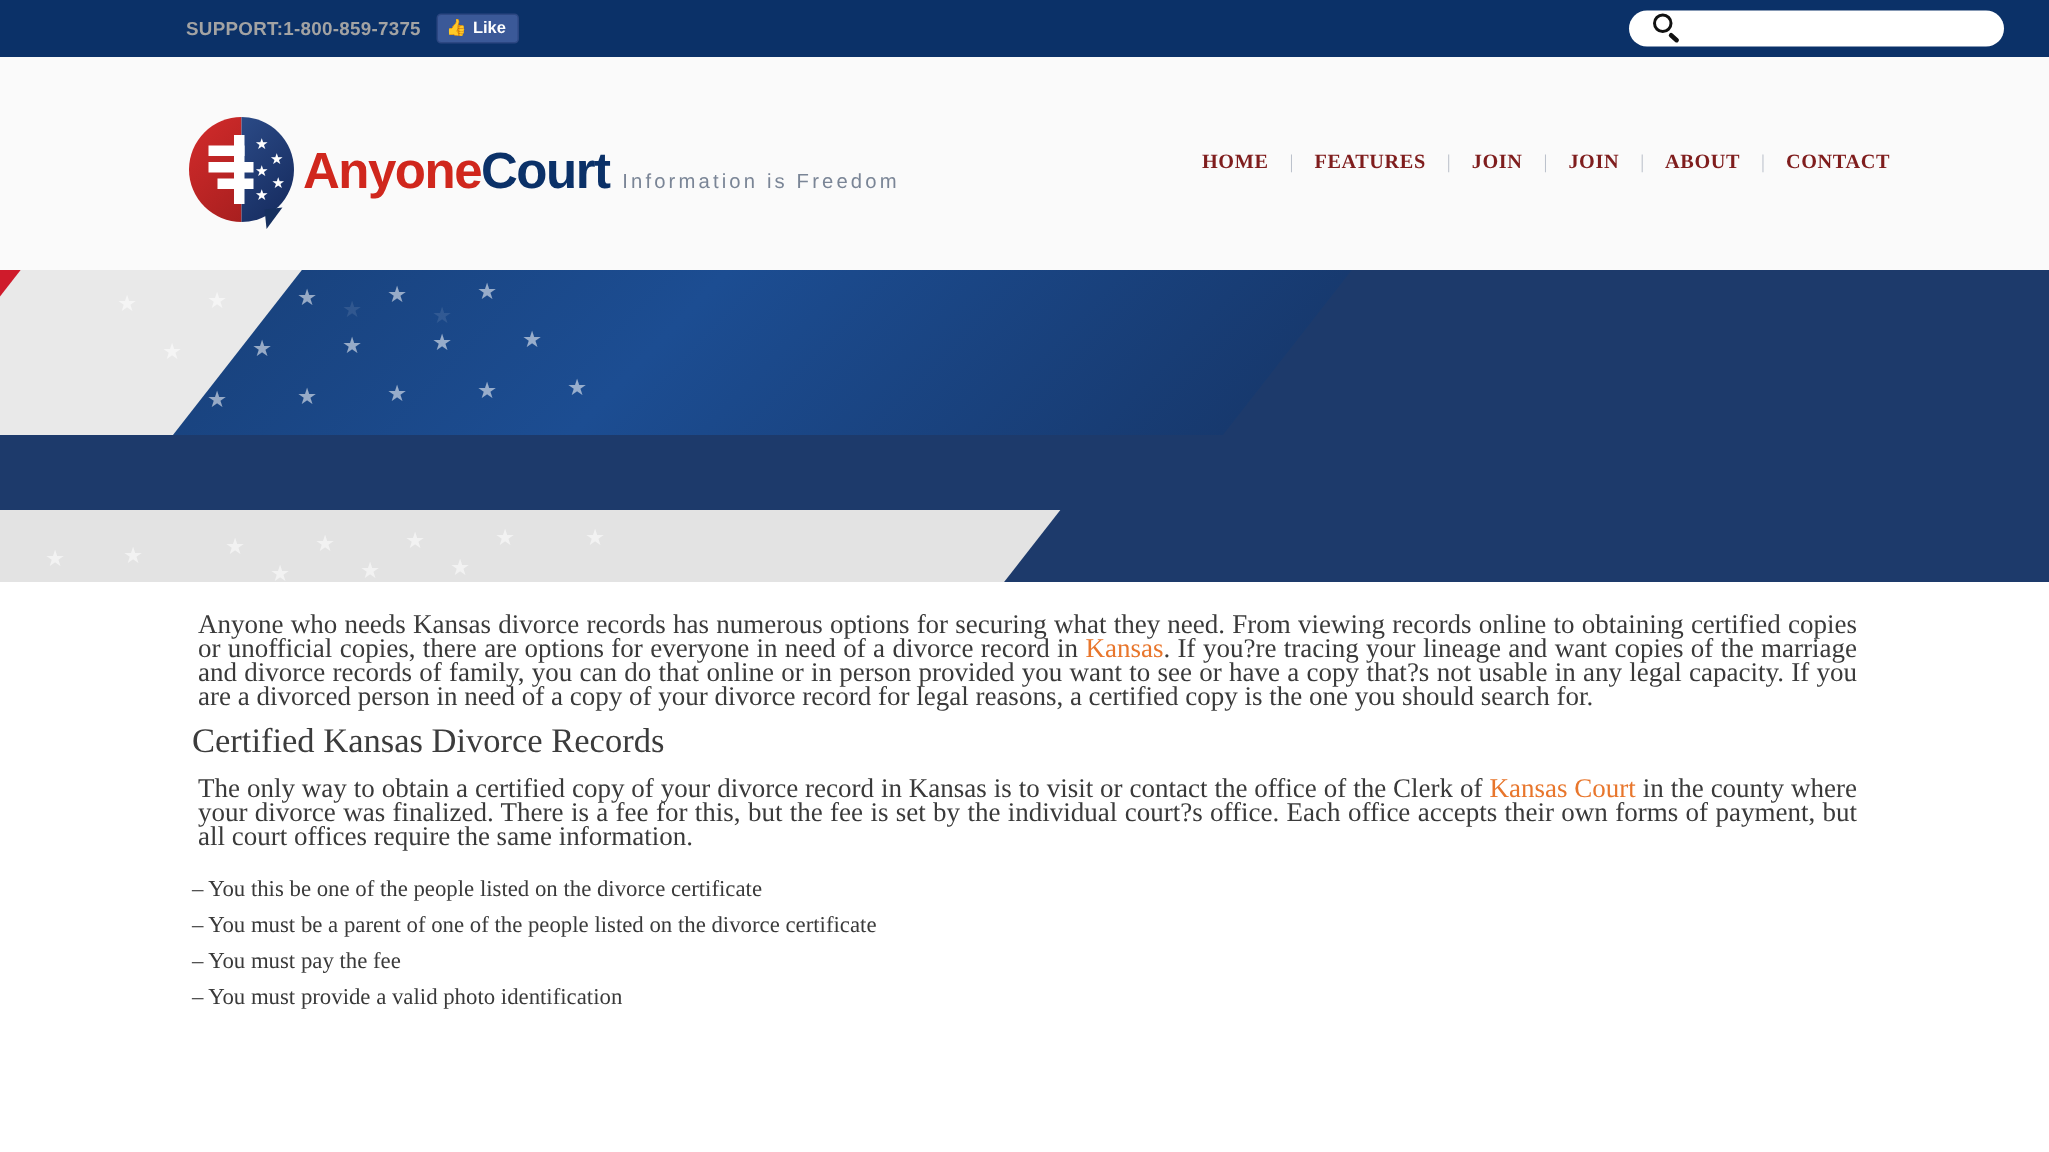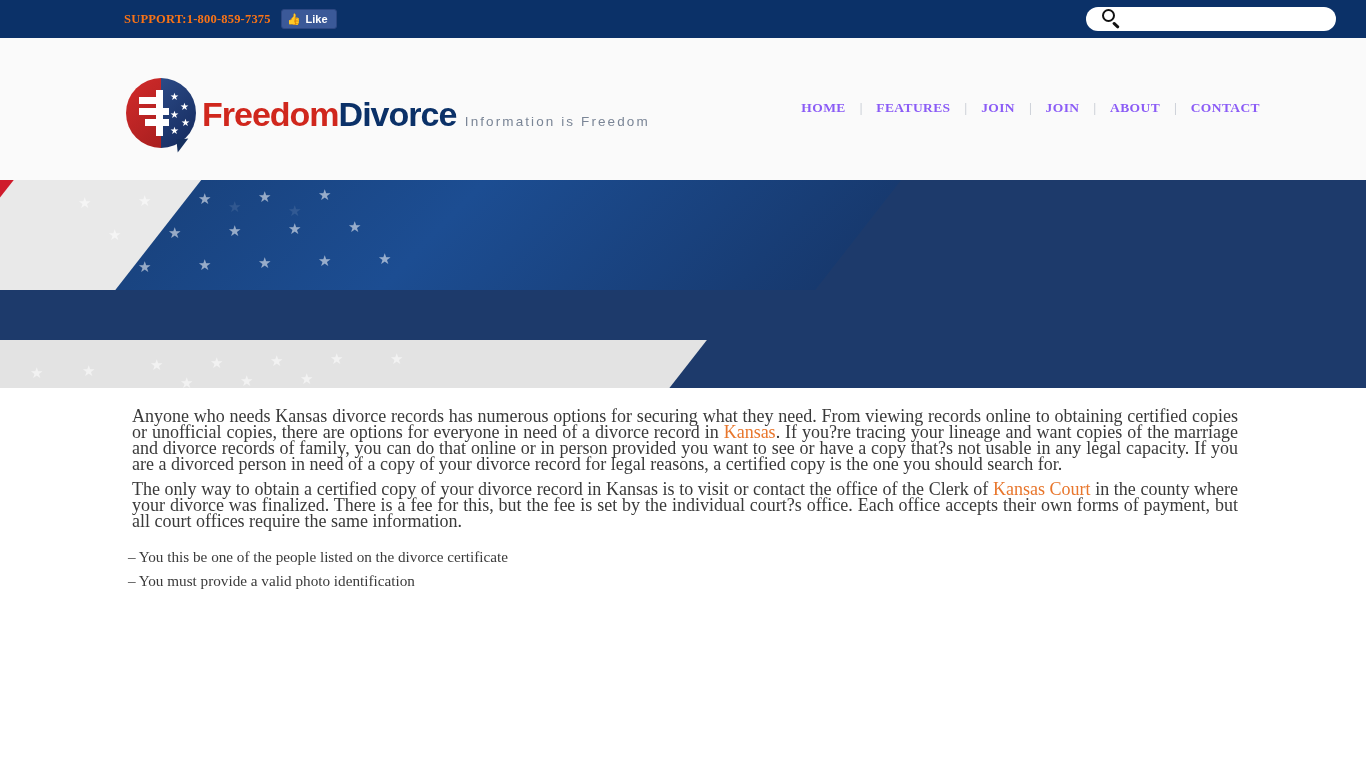--- a/index.html
+++ b/index.html
@@ -21,8 +21,8 @@
     margin-left:124px;
   }
   .support-text {
-    color:#f97316; font-size:12.5px; font-weight:bold;
-    font-family:Liberation Serif, serif; letter-spacing:.2px;
+    color:#a3a3a3; font-size:12.5px; font-weight:bold;
+    font-family:Liberation Sans, sans-serif; letter-spacing:.2px;
   }
   .fb-like {
     display:inline-flex; align-items:center; gap:4px;

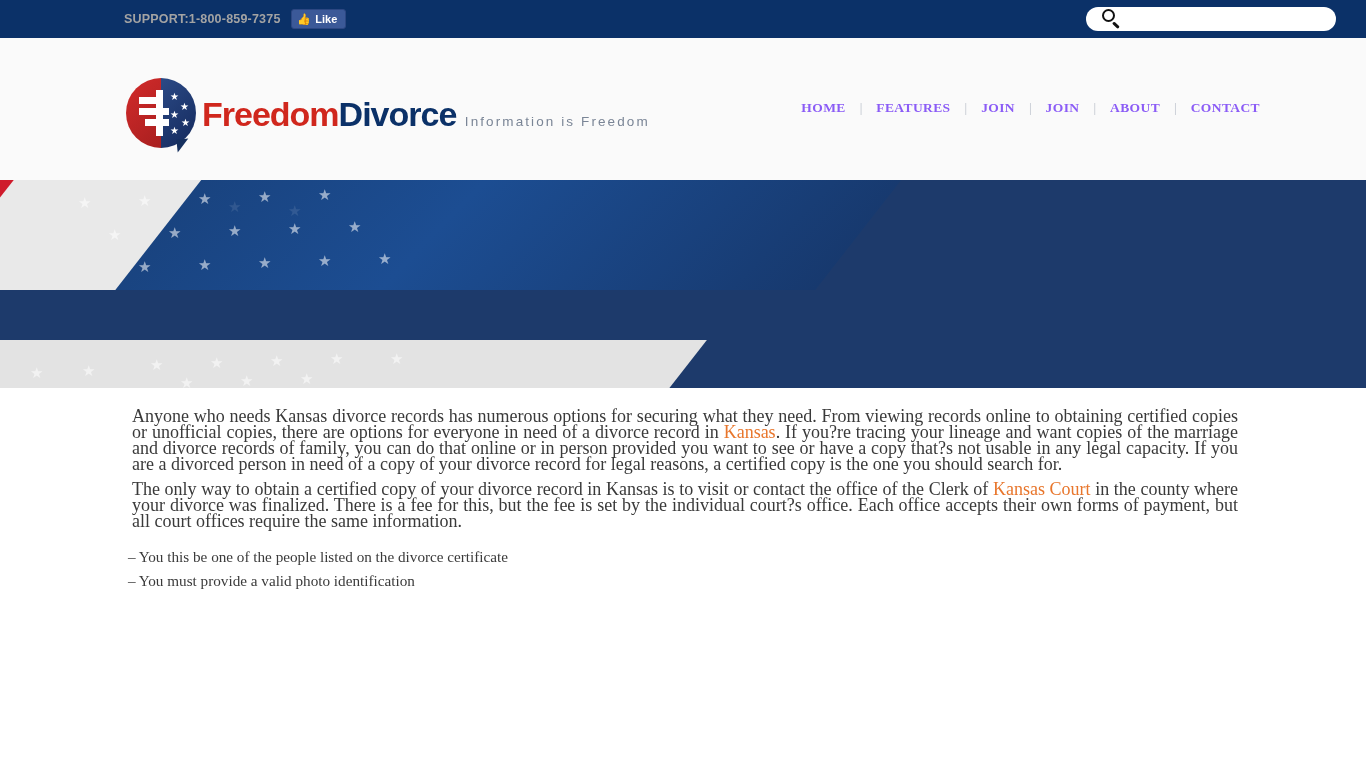--- a/index.html
+++ b/index.html
@@ -233,7 +233,7 @@
     </span>
     <span class="logo-text">
       <span class="l1">
-        <span class="r">Freedom</span><span class="b">Divorce</span>
+        <span class="r">Anyone</span><span class="b">Divorce</span>
       </span>
       <span class="l2">Information is Freedom</span>
     </span>

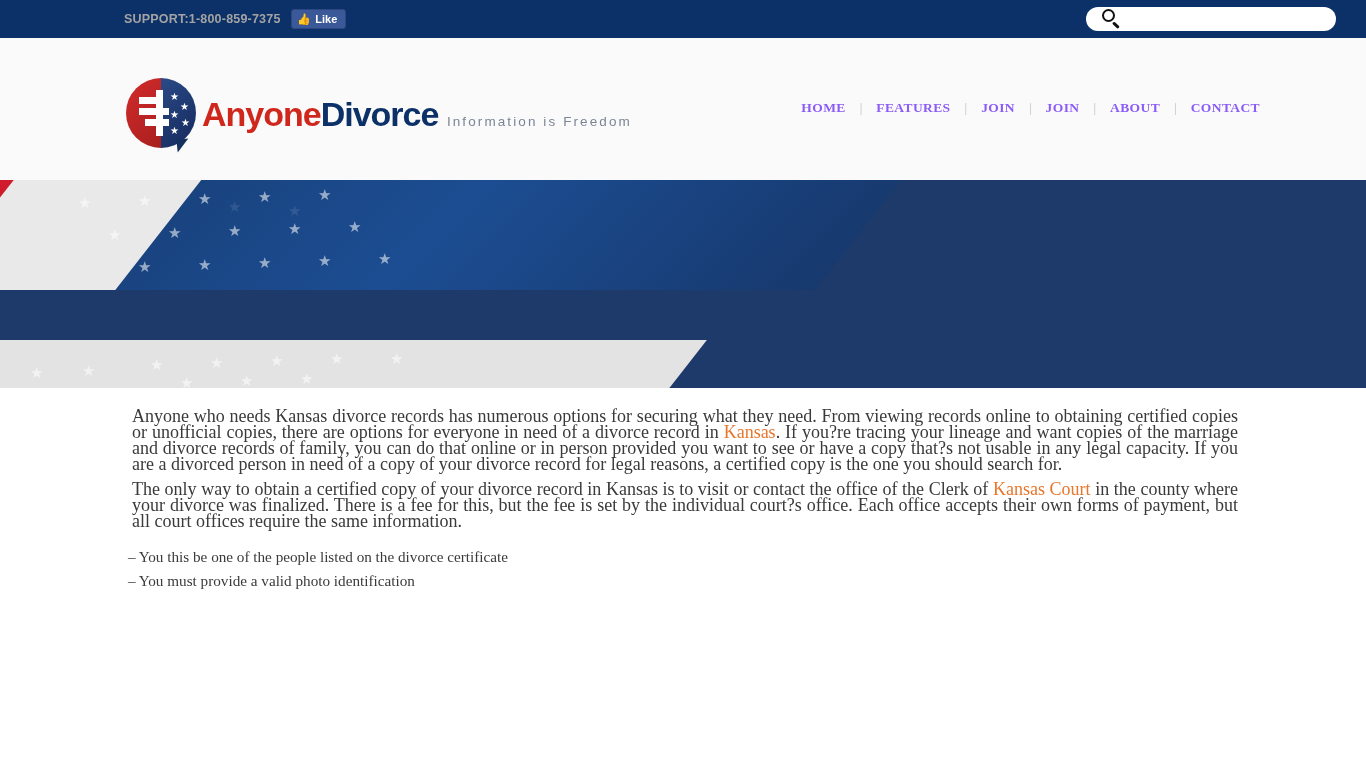--- a/index.html
+++ b/index.html
@@ -233,7 +233,7 @@
     </span>
     <span class="logo-text">
       <span class="l1">
-        <span class="r">Anyone</span><span class="b">Divorce</span>
+        <span class="r">Anyone</span><span class="b">Court</span>
       </span>
       <span class="l2">Information is Freedom</span>
     </span>

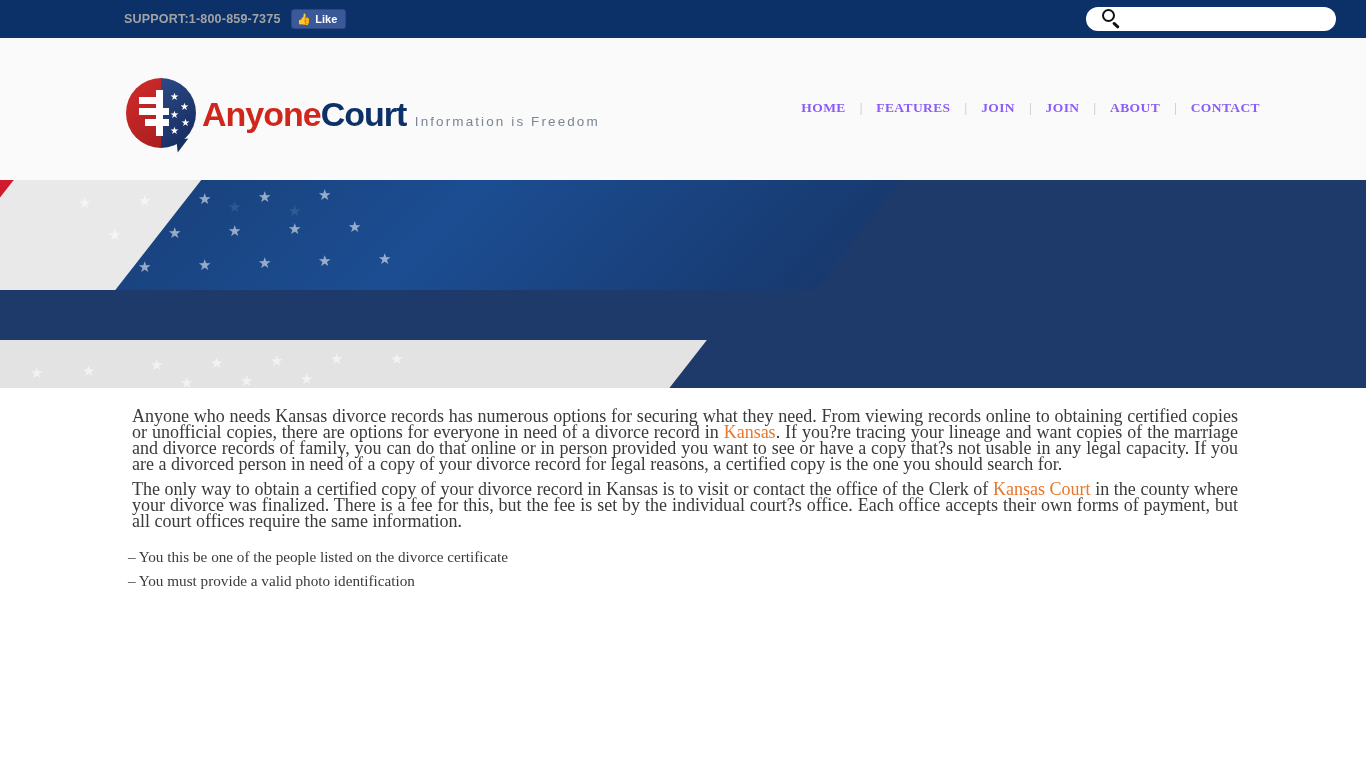--- a/index.html
+++ b/index.html
@@ -117,7 +117,7 @@
     display:flex; align-items:center;
   }
   .nav a {
-    color:#8b5cf6; text-decoration:none; font-weight:bold;
+    color:#7f1d1d; text-decoration:none; font-weight:bold;
     font-family:"Liberation Serif", serif; font-size:13.5px;
     letter-spacing:.4px; padding:0 14px;
   }

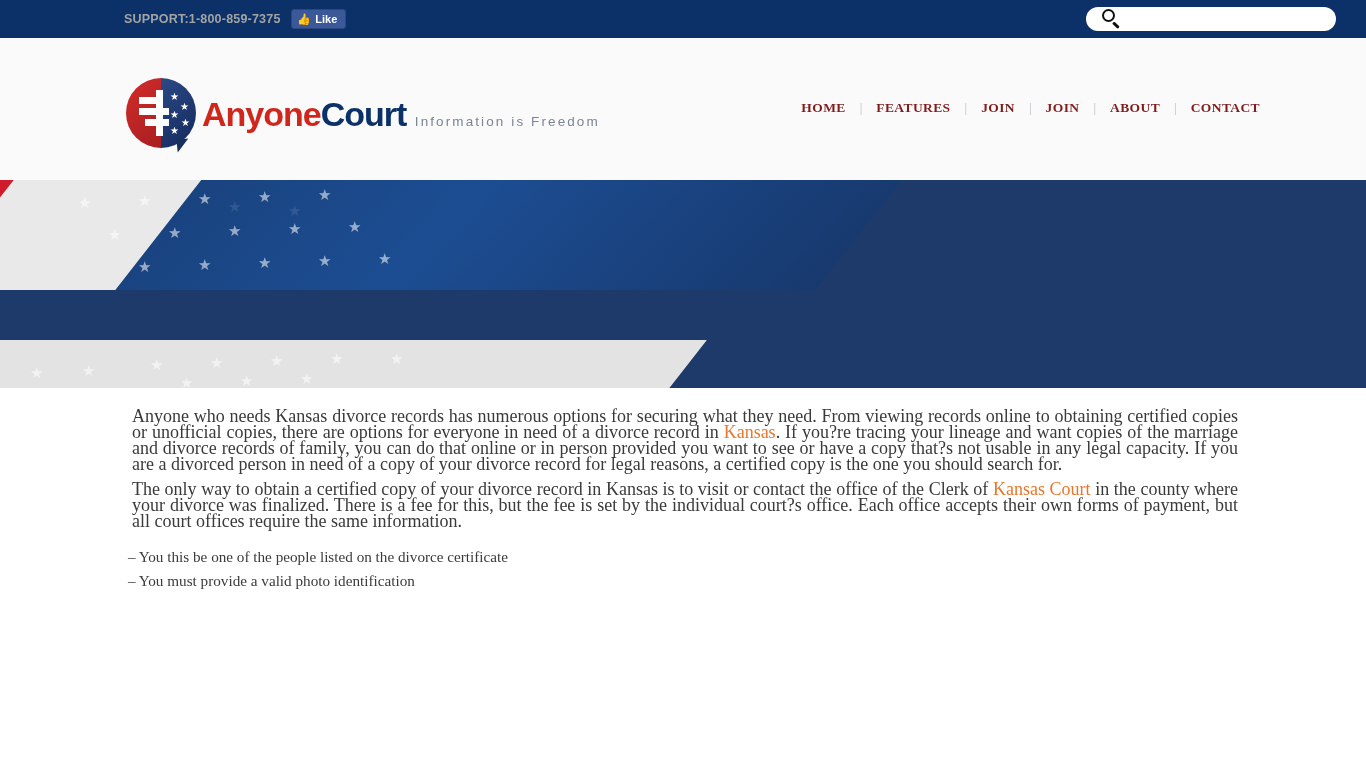--- a/index.html
+++ b/index.html
@@ -300,6 +300,7 @@
 <div class="content">
   <p><span>Anyone who needs Kansas divorce records has numerous options for securing what they need. From viewing records online to obtaining certified copies or unofficial copies, there are options for everyone in need of a divorce record in </span><a href="#" class="inline">Kansas</a><span>. If you?re tracing your lineage and want copies of the marriage and divorce records of family, you can do that online or in person provided you want to see or have a copy that?s not usable in any legal capacity. If you are a divorced person in need of a copy of your divorce record for legal reasons, a certified copy is the one you should search for.</span></p>
 
+  <h3>Certified Kansas Divorce Records</h3>
   <p><span>The only way to obtain a certified copy of your divorce record in Kansas is to visit or contact the office of the Clerk of </span><a href="#" class="inline">Kansas Court</a><span> in the county where your divorce was finalized. There is a fee for this, but the fee is set by the individual court?s office. Each office accepts their own forms of payment, but all court offices require the same information.</span></p>
 
   <div class="bullets">

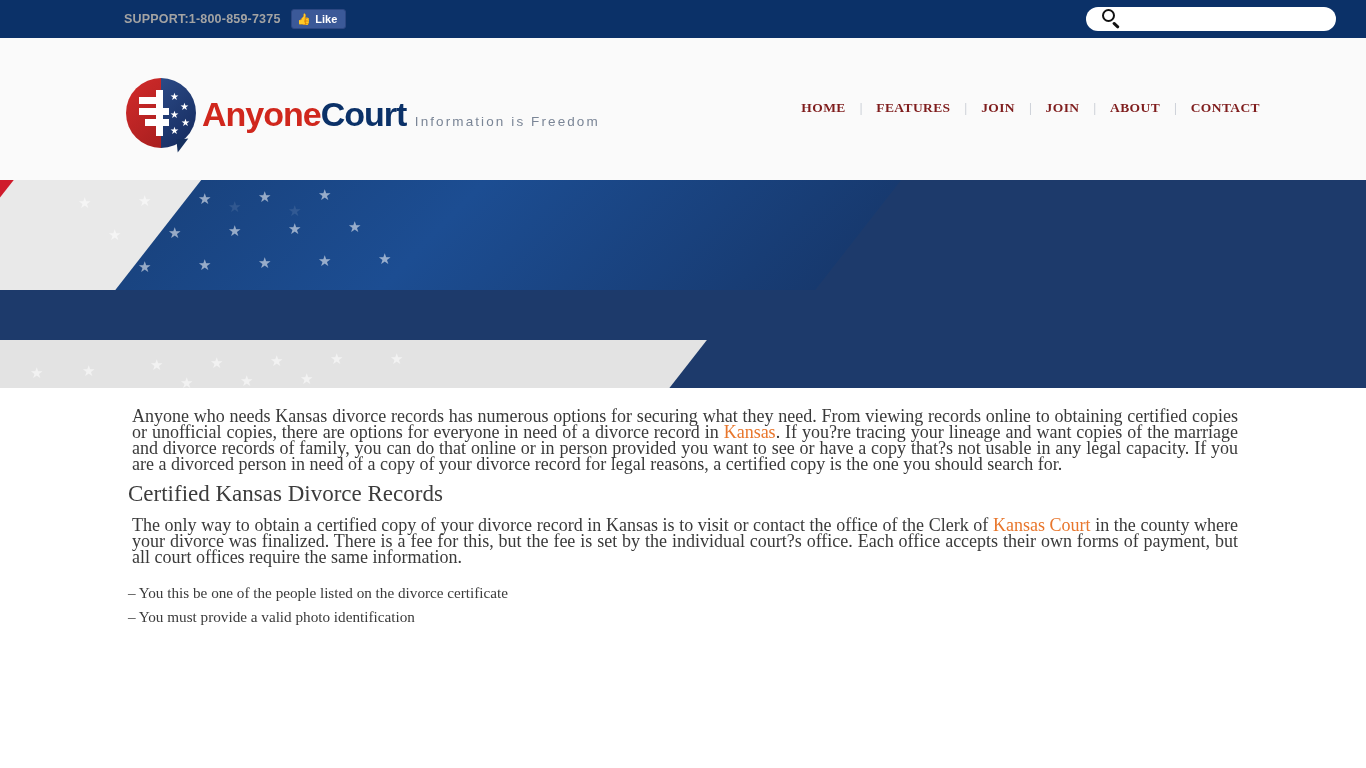--- a/index.html
+++ b/index.html
@@ -305,6 +305,7 @@
 
   <div class="bullets">
     <div>– You this be one of the people listed on the divorce certificate</div>
+    <div>– You must be a parent of one of the people listed on the divorce certificate</div>
     <div>– You must provide a valid photo identification</div>
   </div>
 </div>

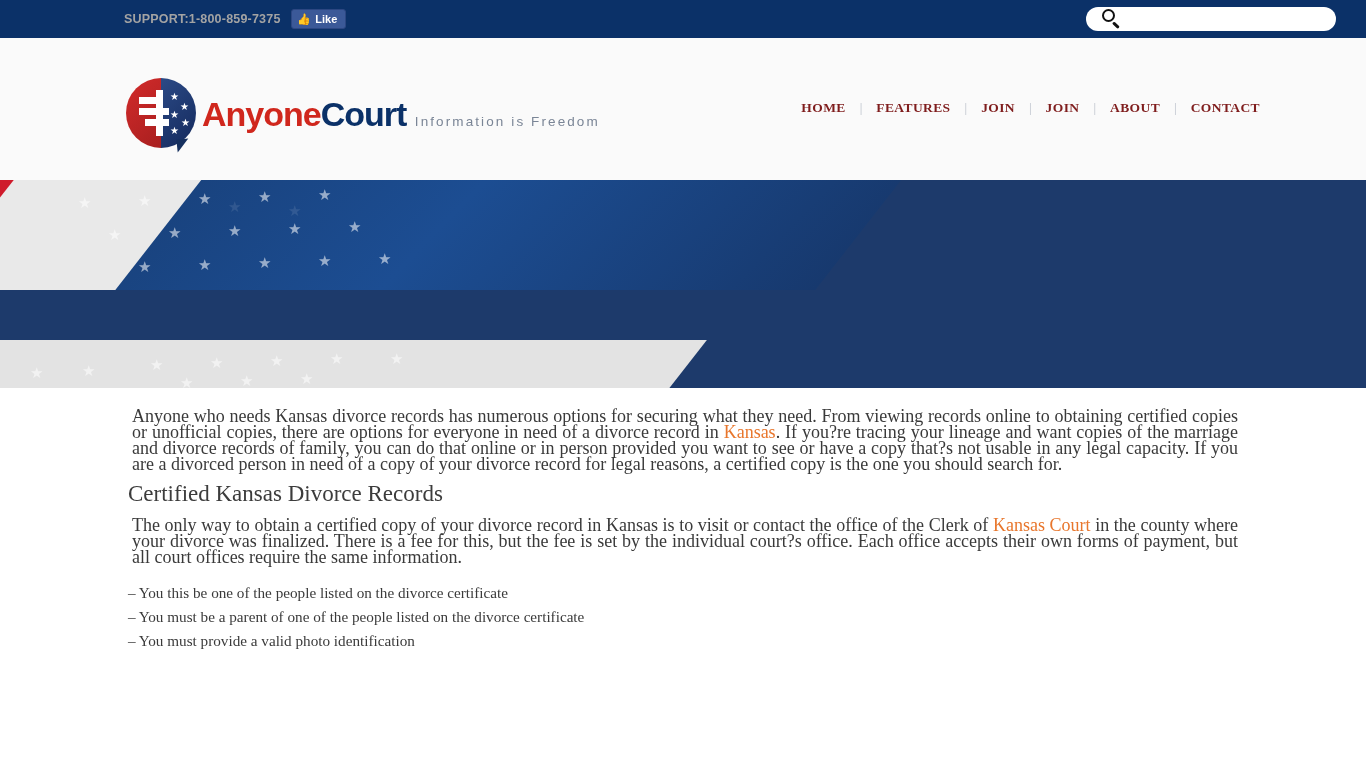--- a/index.html
+++ b/index.html
@@ -306,6 +306,7 @@
   <div class="bullets">
     <div>– You this be one of the people listed on the divorce certificate</div>
     <div>– You must be a parent of one of the people listed on the divorce certificate</div>
+    <div>– You must pay the fee</div>
     <div>– You must provide a valid photo identification</div>
   </div>
 </div>

